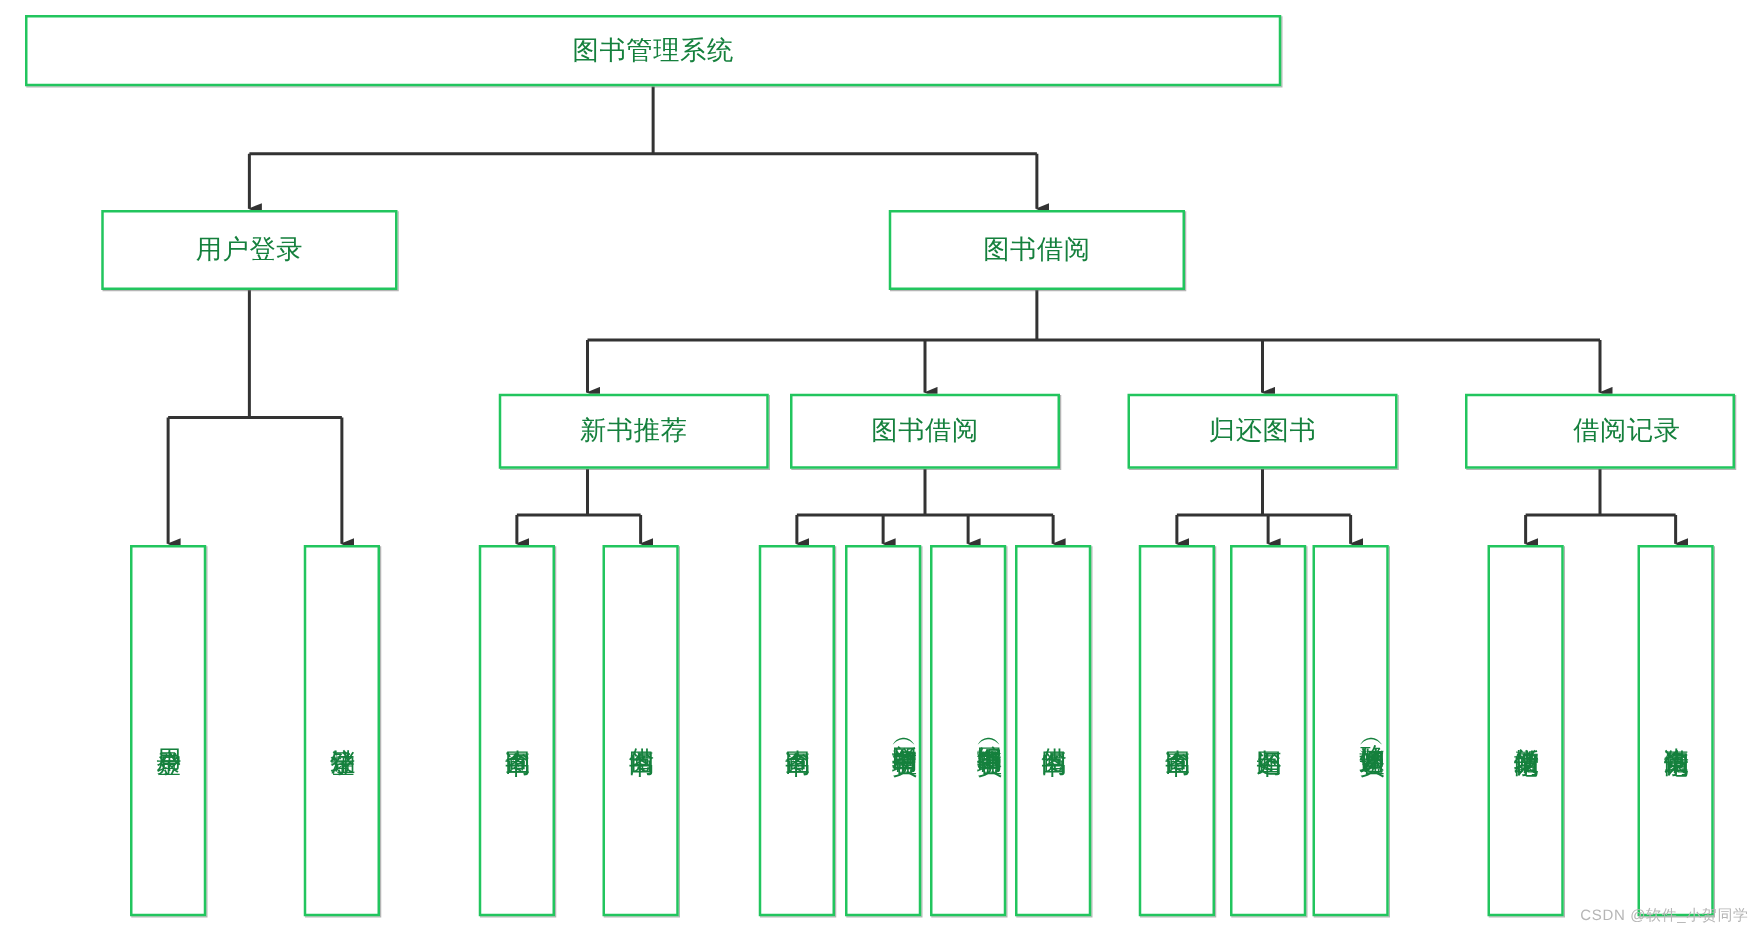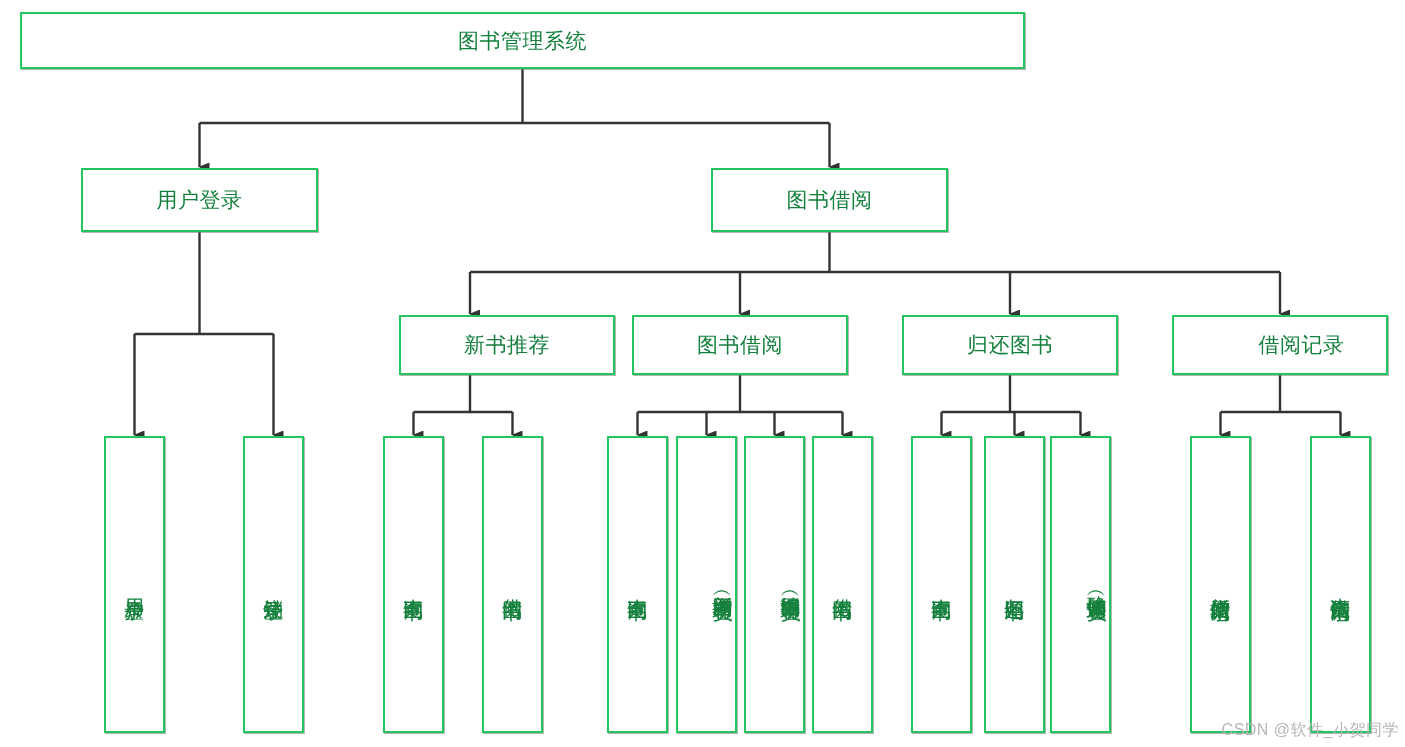--- a/index.html
+++ b/index.html
@@ -60,7 +60,7 @@
     position: absolute;
     right: 6px;
     bottom: 6px;
-    font-size: 16px;
+    font-size: 12px;
     color: #b6b6b6;
     letter-spacing: 0.5px;
     white-space: nowrap;

